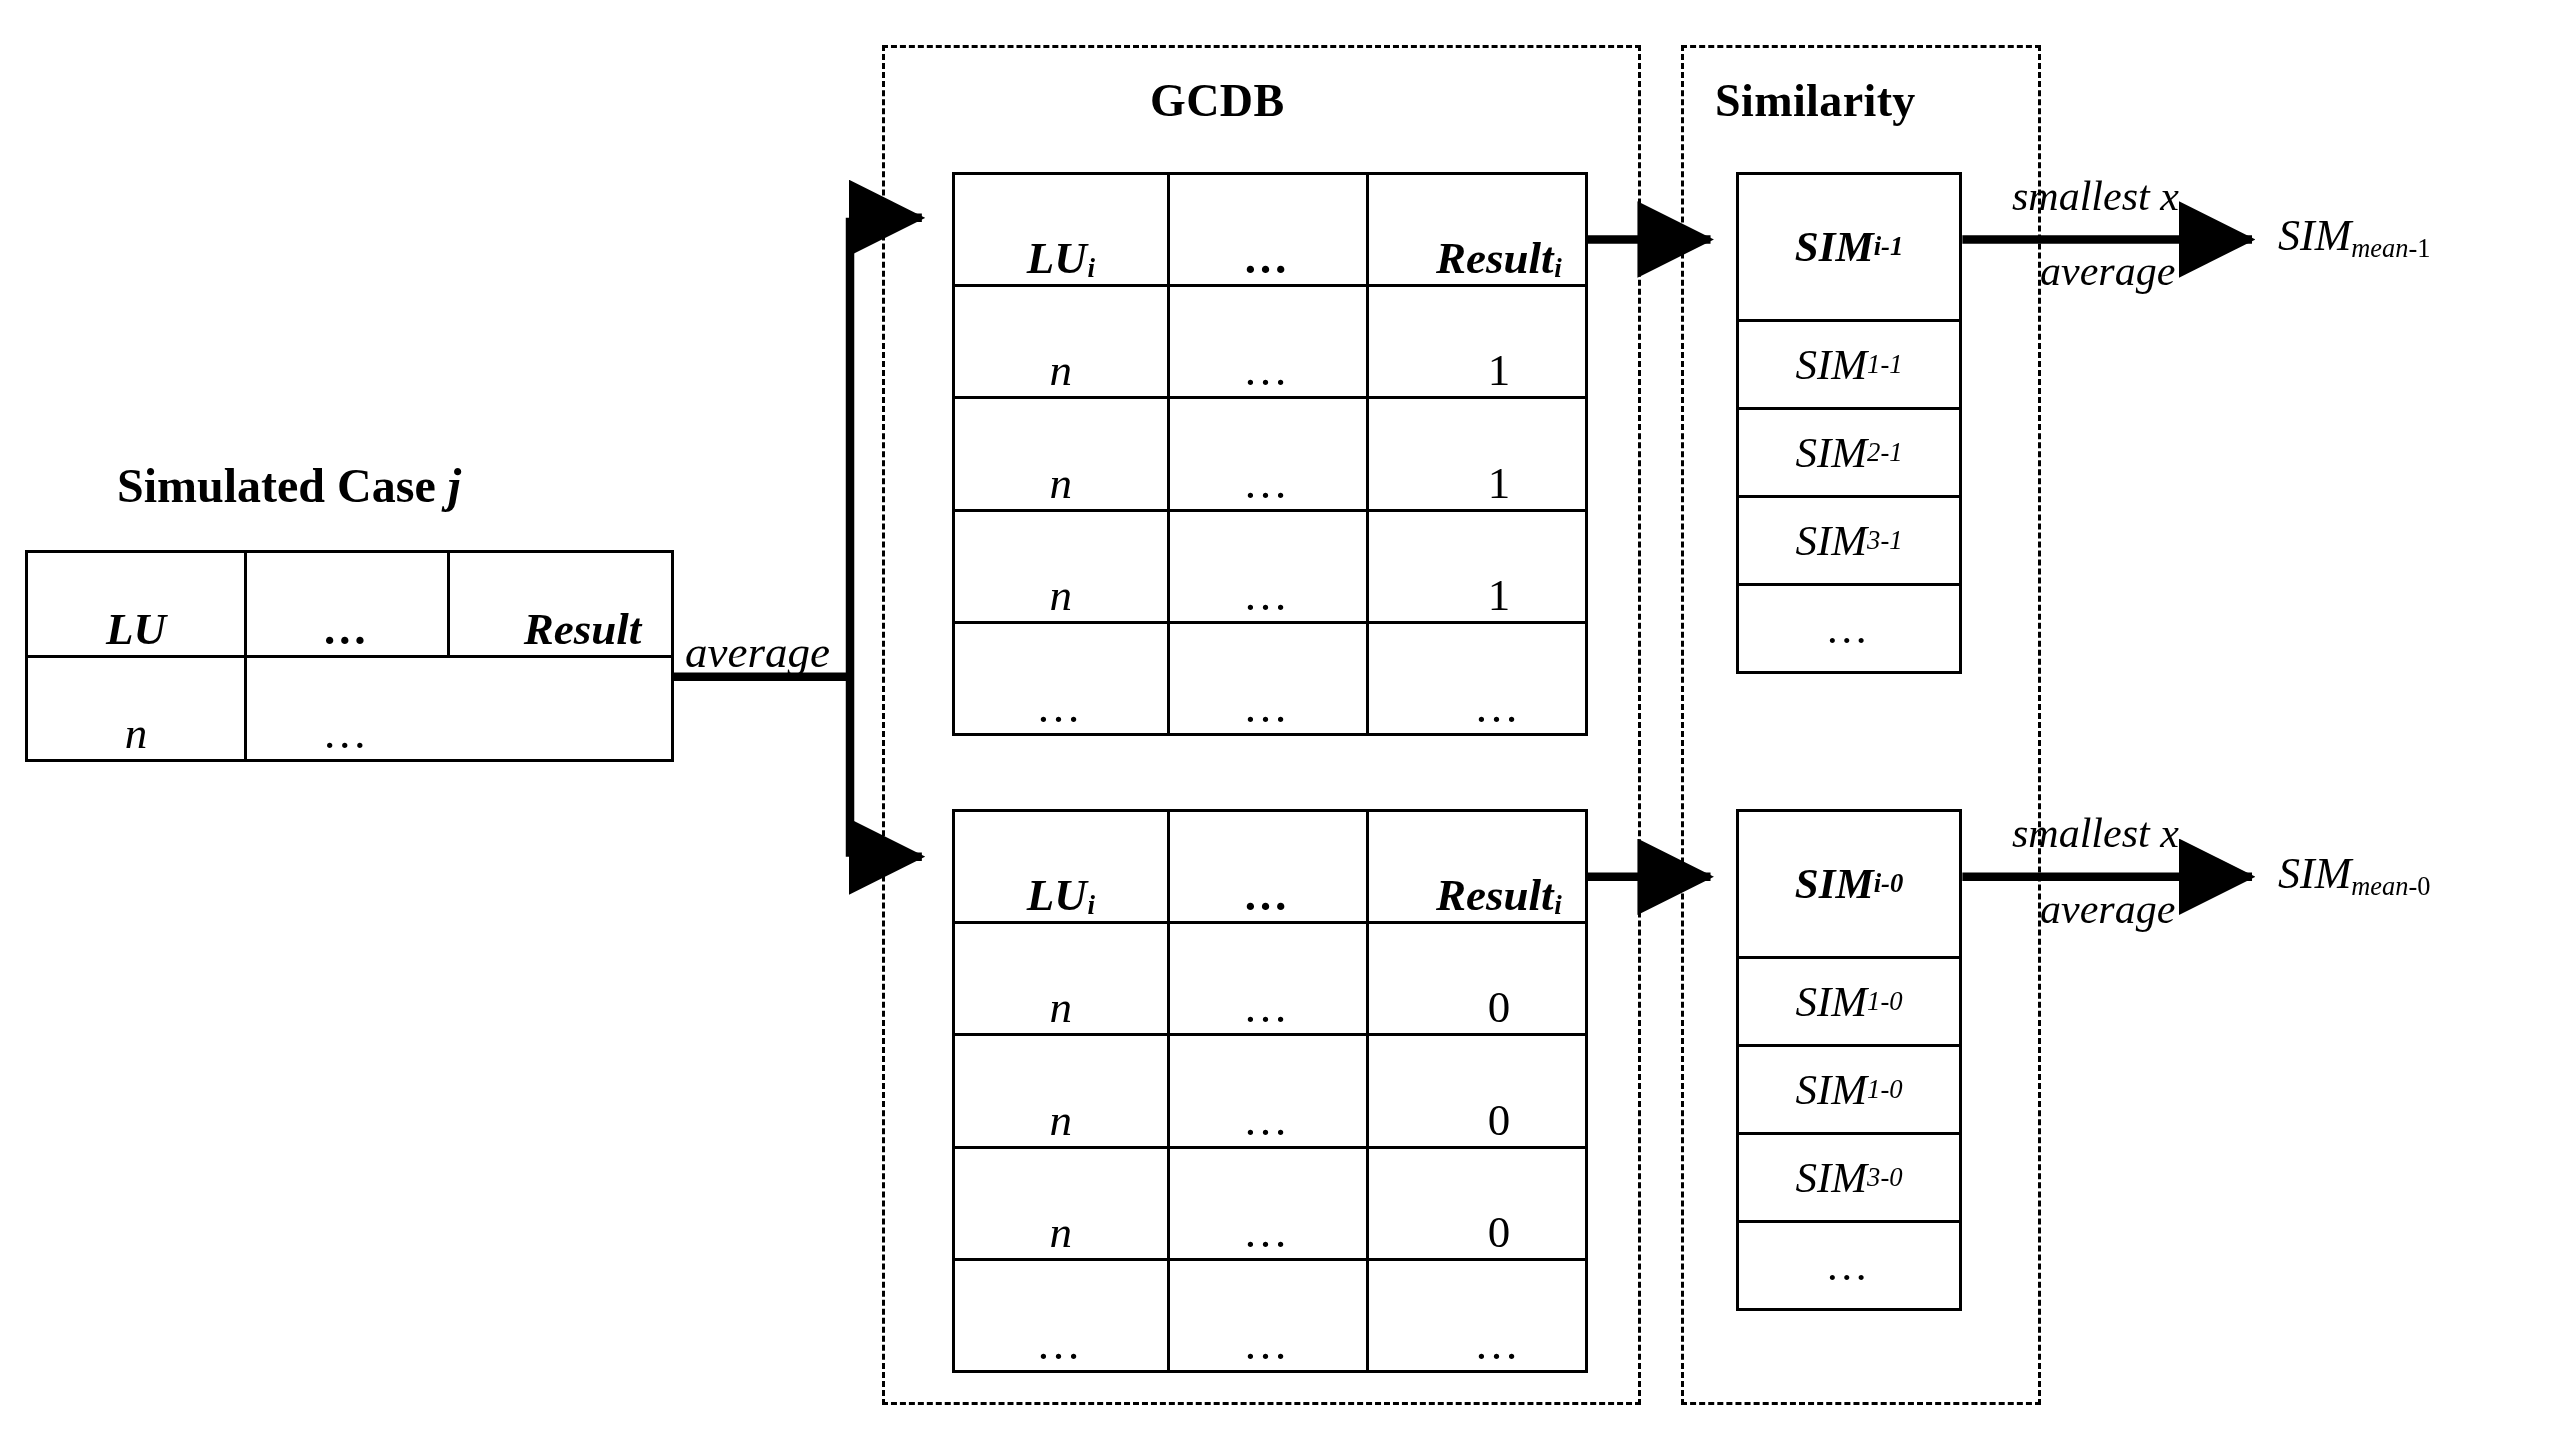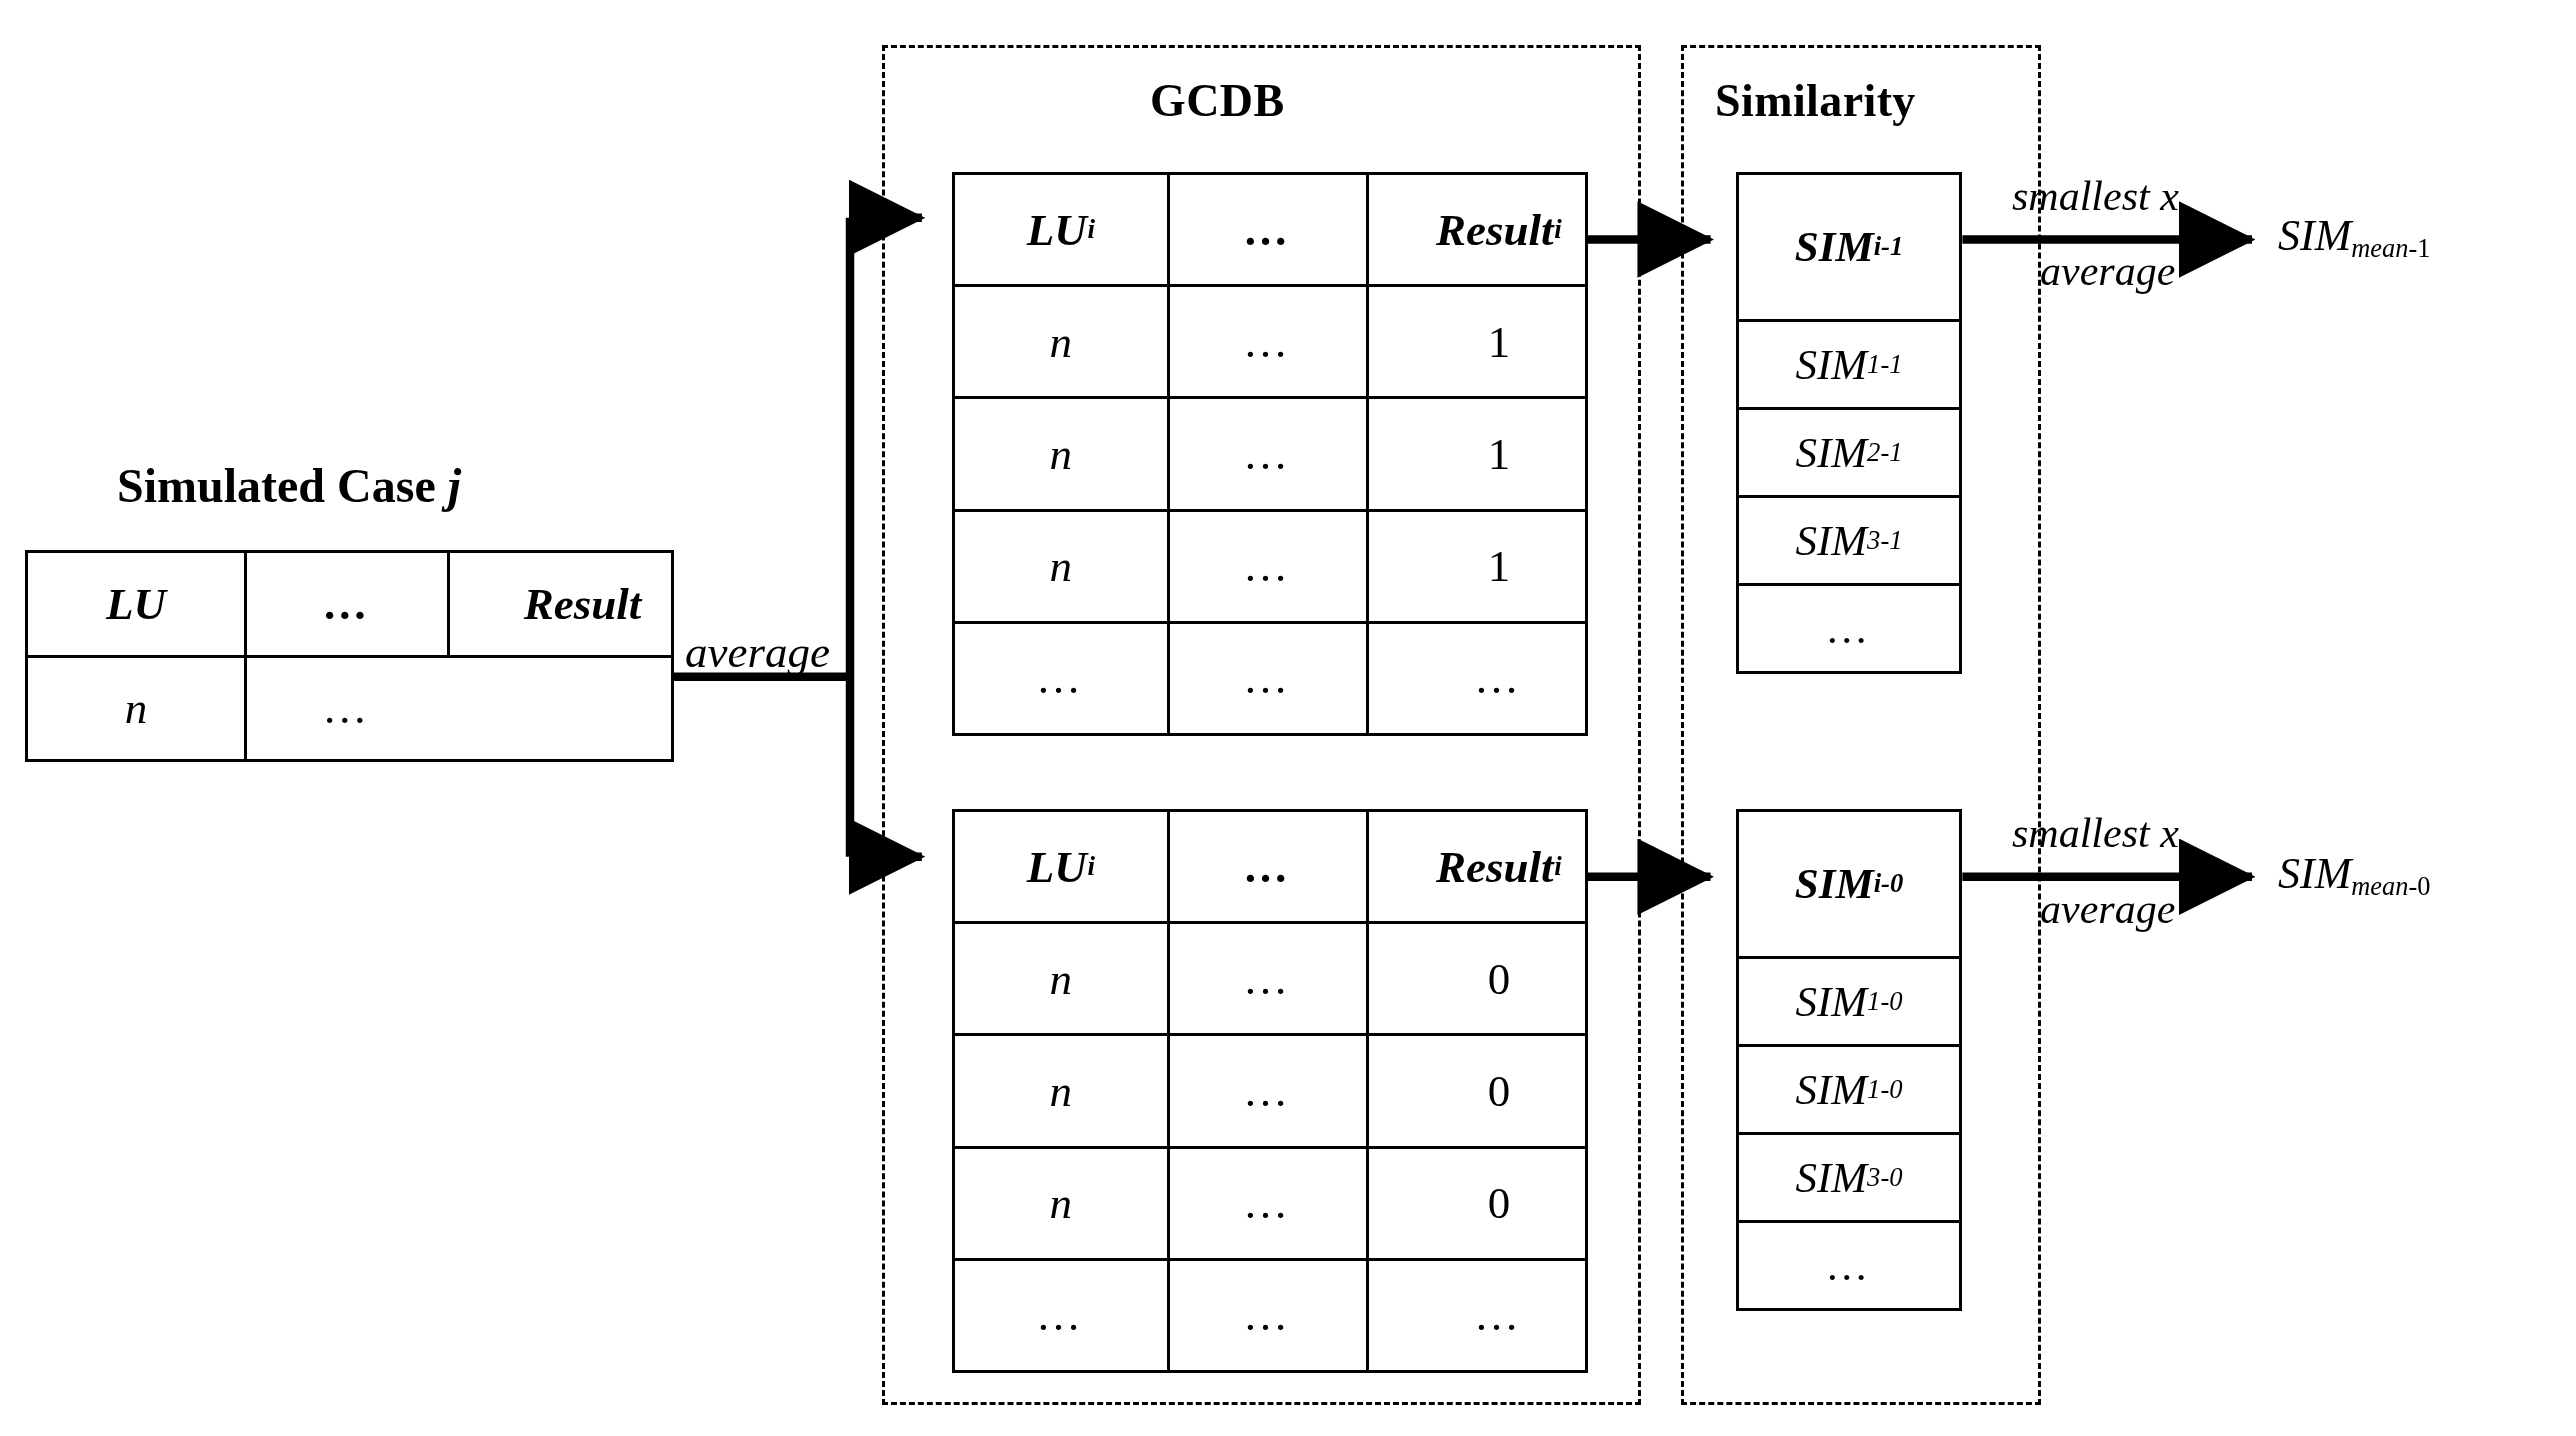--- a/index.html
+++ b/index.html
@@ -25,7 +25,7 @@
        display:flex;flex-direction:column;box-sizing:border-box;}
   .tbl .row{display:flex;flex:1 1 auto;}
   .tbl .row + .row{border-top:3.9px solid #000;}
-  .tbl .cell{display:flex;align-items:center;justify-content:center;
+  .tbl .cell{display:flex;align-items:flex-end;justify-content:center;
              box-sizing:border-box;font-size:45px;font-style:italic;}
   .tbl .cell + .cell{border-left:3.9px solid #000;}
   .tbl .hdr .cell{font-weight:bold;}

